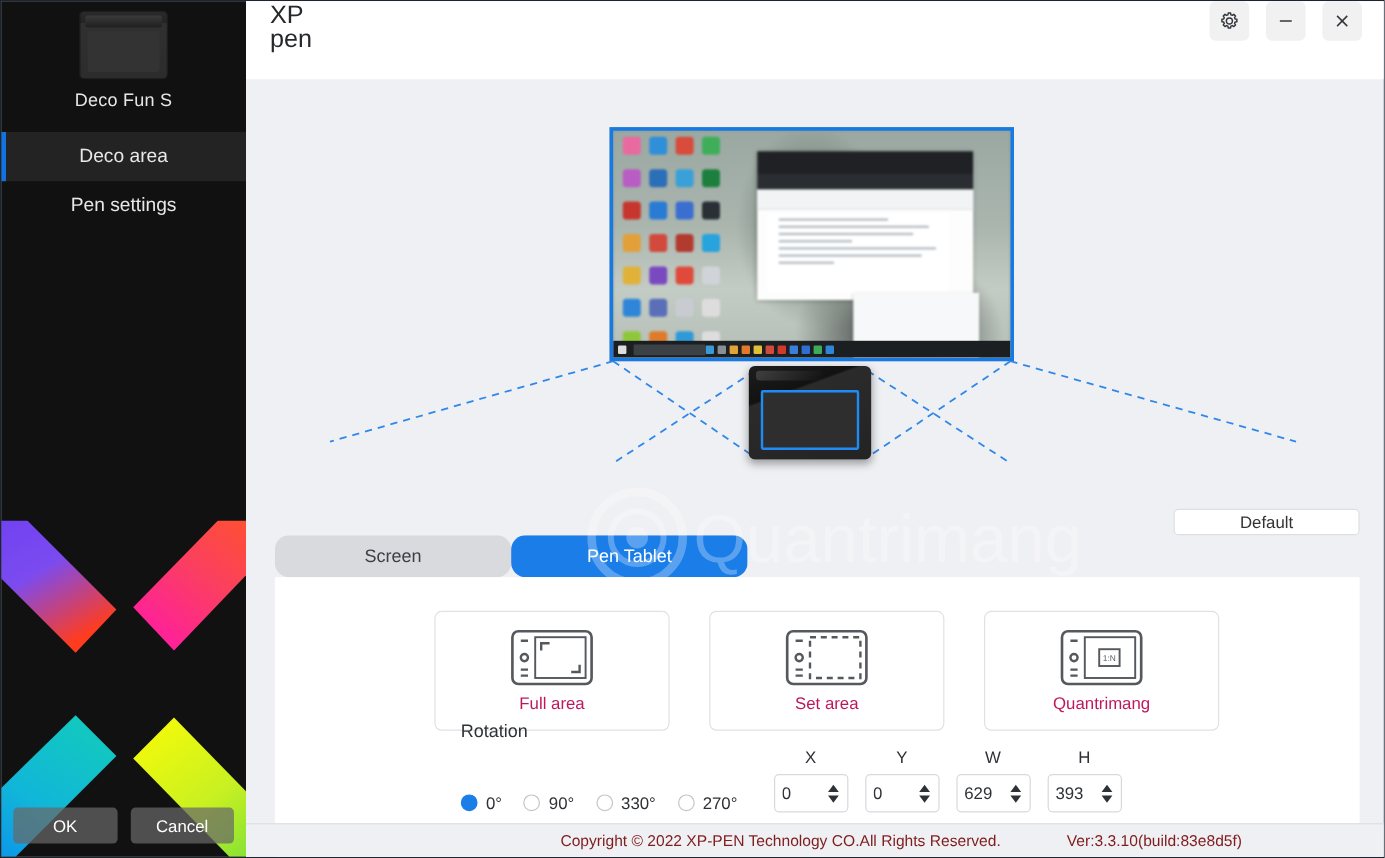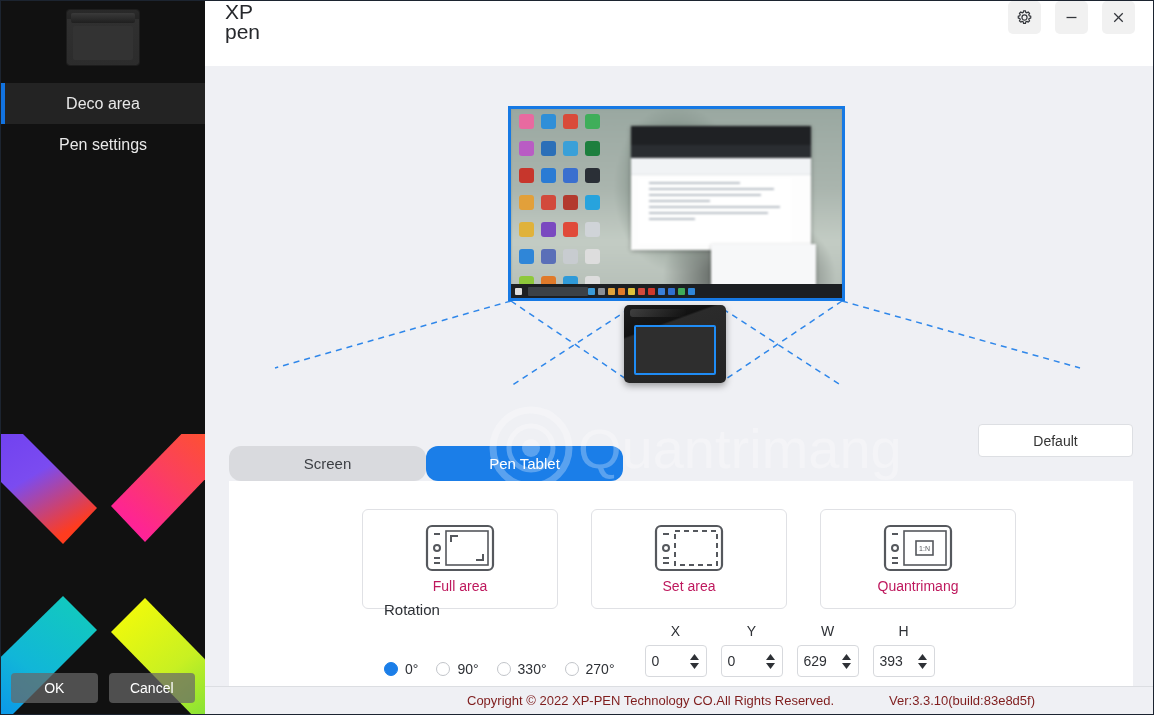--- a/index.html
+++ b/index.html
@@ -239,6 +239,7 @@
   <div class="sidebar">
 
     <div class="device-thumb"></div>
+    <div class="device-name">Deco Fun S</div>
 
     <div class="nav">
       <div class="nav-item active">

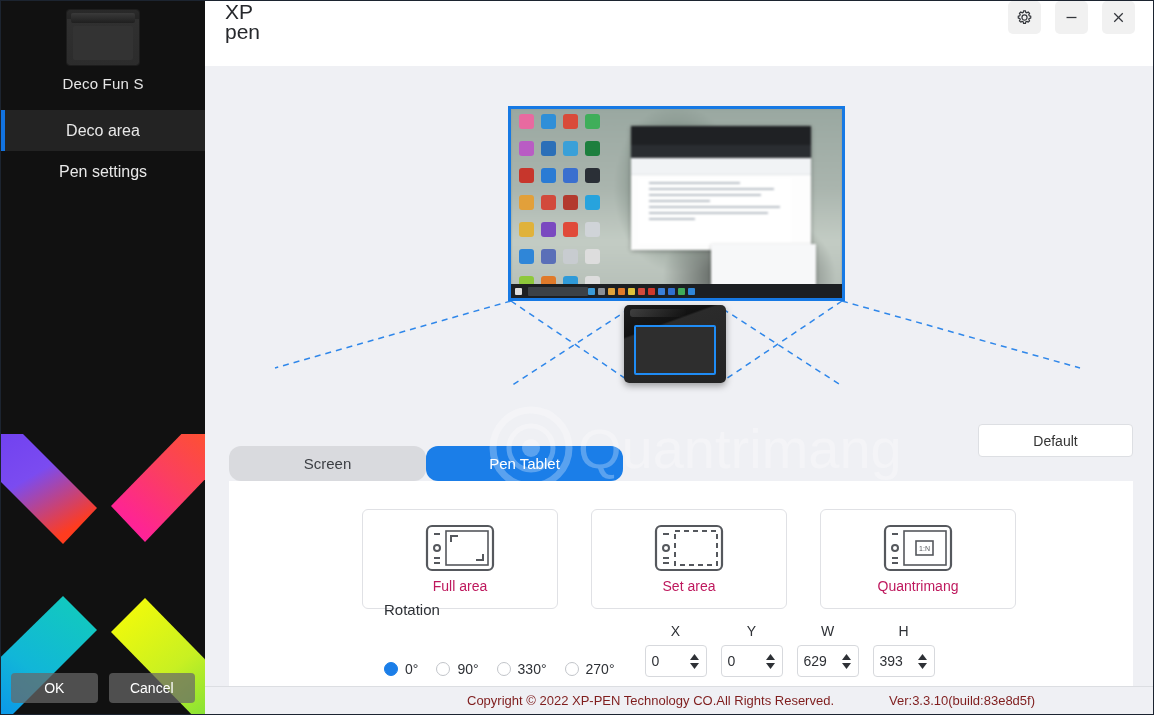--- a/index.html
+++ b/index.html
@@ -156,7 +156,7 @@
   }
 
   .default-btn {
-    position:absolute; right:20px; top:358px; width:155px; height:33px;
+    position:absolute; right:20px; top:358px; width:155px; height:22px;
     background:#ffffff; border:1px solid #dddfe3; border-radius:4px;
     font-size:14px; color:#333; cursor:pointer;
     font-family:"Liberation Sans",sans-serif;

